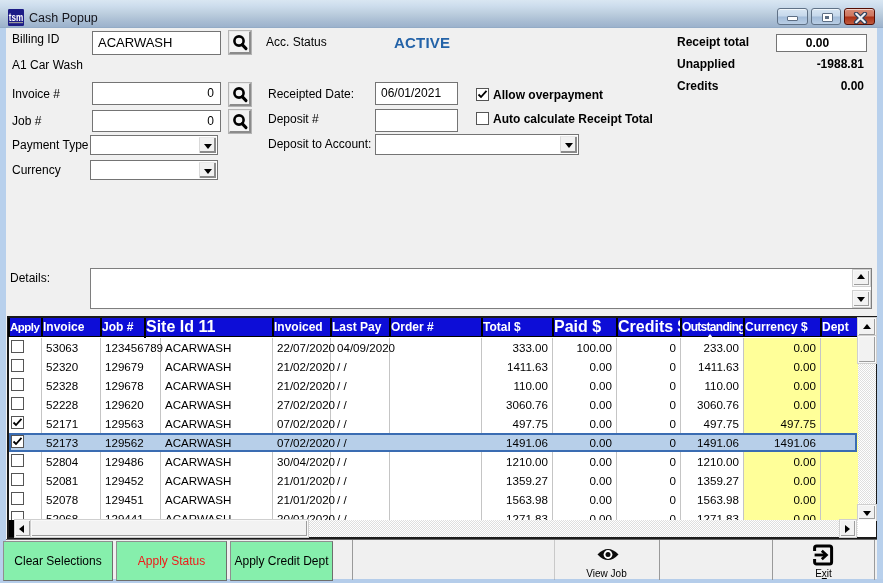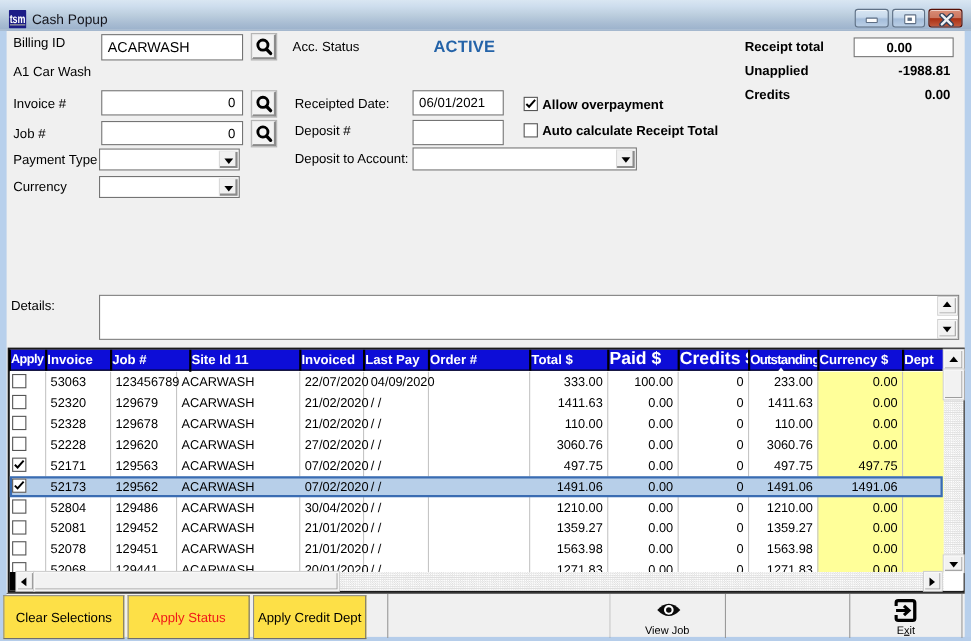--- a/index.html
+++ b/index.html
@@ -117,7 +117,7 @@
 <div class="hc" style="left:8px;top:318px;width:33px;height:18.5px;font-size:12px;font-size:11.5px;letter-spacing:-0.5px">Apply</div>
 <div class="hc" style="left:41px;top:318px;width:59px;height:18.5px;font-size:12px">Invoice</div>
 <div class="hc" style="left:100px;top:318px;width:60px;height:18.5px;font-size:12px">Job #</div>
-<div class="hc" style="left:172px;top:318px;width:112px;height:30px;font-size:12px">Site Id 11</div>
+<div class="hc" style="left:144px;top:318px;width:112px;height:30px;font-size:16px">Site Id 11</div>
 <div class="hc" style="left:272px;top:318px;width:58px;height:18.5px;font-size:12px">Invoiced</div>
 <div class="hc" style="left:330px;top:318px;width:59px;height:18.5px;font-size:12px">Last Pay</div>
 <div class="hc" style="left:389px;top:318px;width:92px;height:18.5px;font-size:12px">Order #</div>

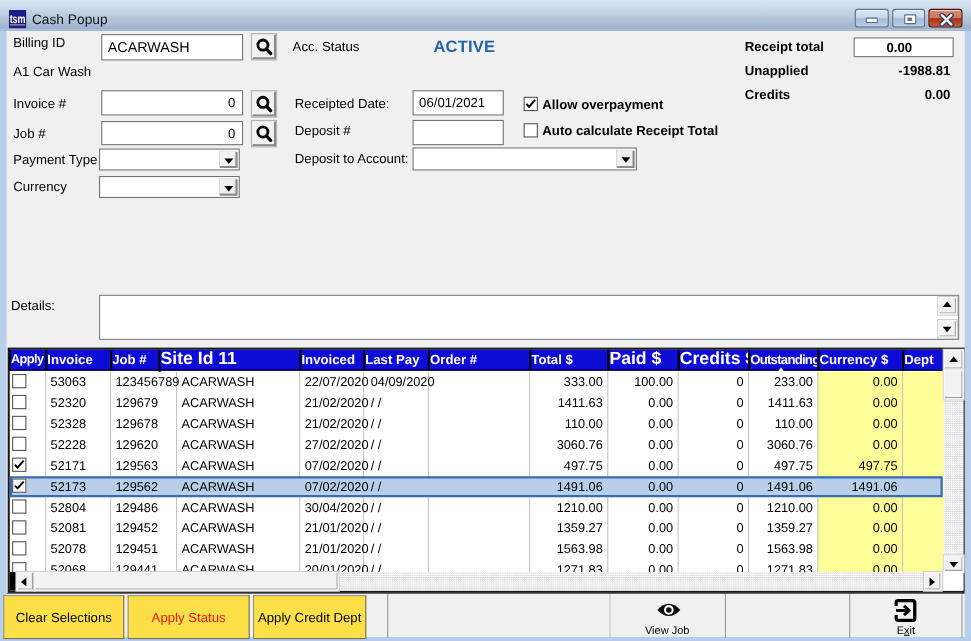--- a/index.html
+++ b/index.html
@@ -27,7 +27,7 @@
 .sbtn{position:absolute;background:#f2f2f2;border:1px solid #f8f8f8;
   box-shadow:inset -1px -1px 0 #9d9d9d, 0 0 0 1px #cfcfcf}
 .tri{position:absolute;width:0;height:0;border:4px solid transparent}
-.bbtn{position:absolute;background:#fde047;border:1px solid #8f8f8f;border-bottom-color:#6e6e6e;
+.bbtn{position:absolute;background:#86efac;border:1px solid #8f8f8f;border-bottom-color:#6e6e6e;
   border-right-color:#6e6e6e;font-size:12px;color:#000;display:flex;align-items:center;justify-content:center}
 .sep{position:absolute;width:1px;background:#9a9a9a}
 </style></head><body>

